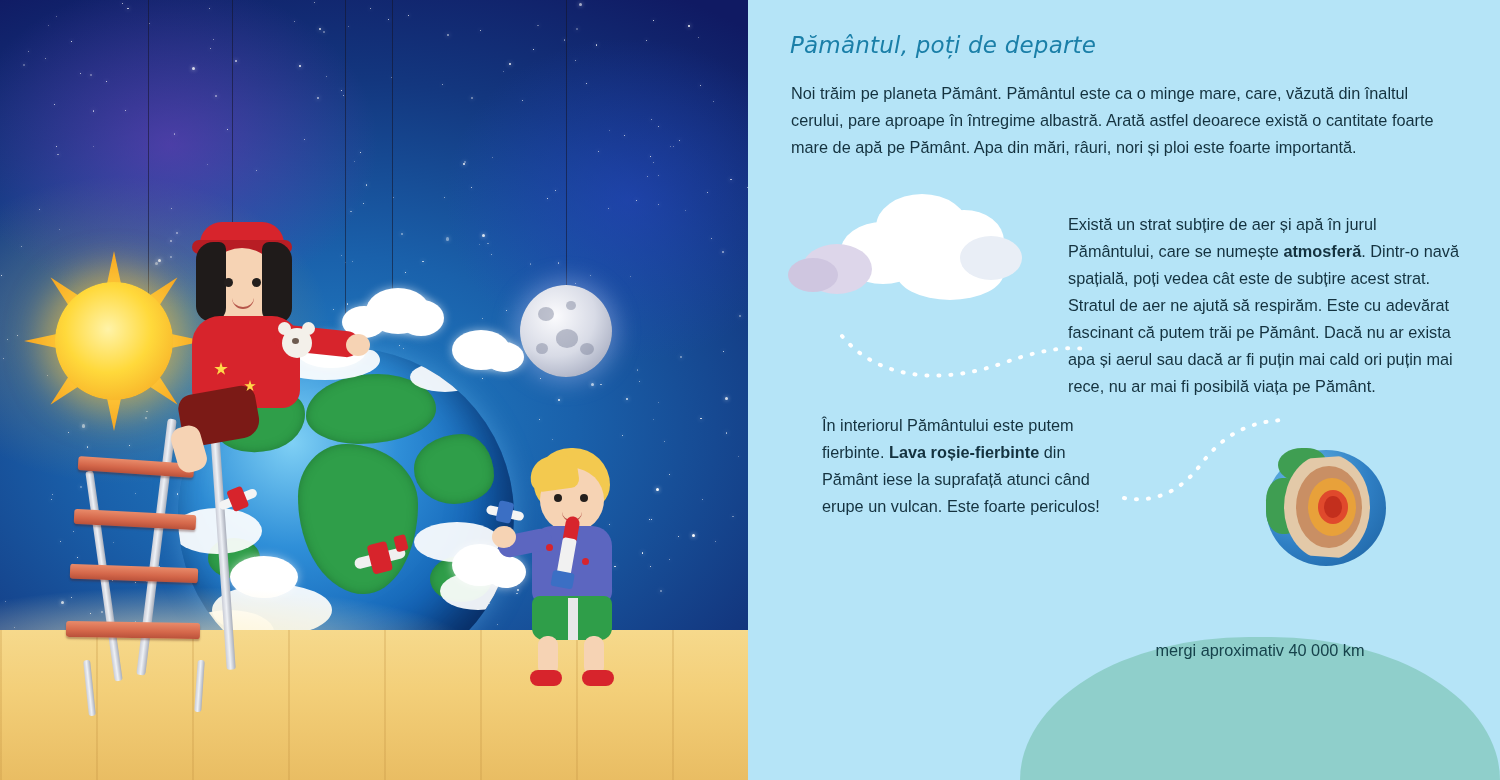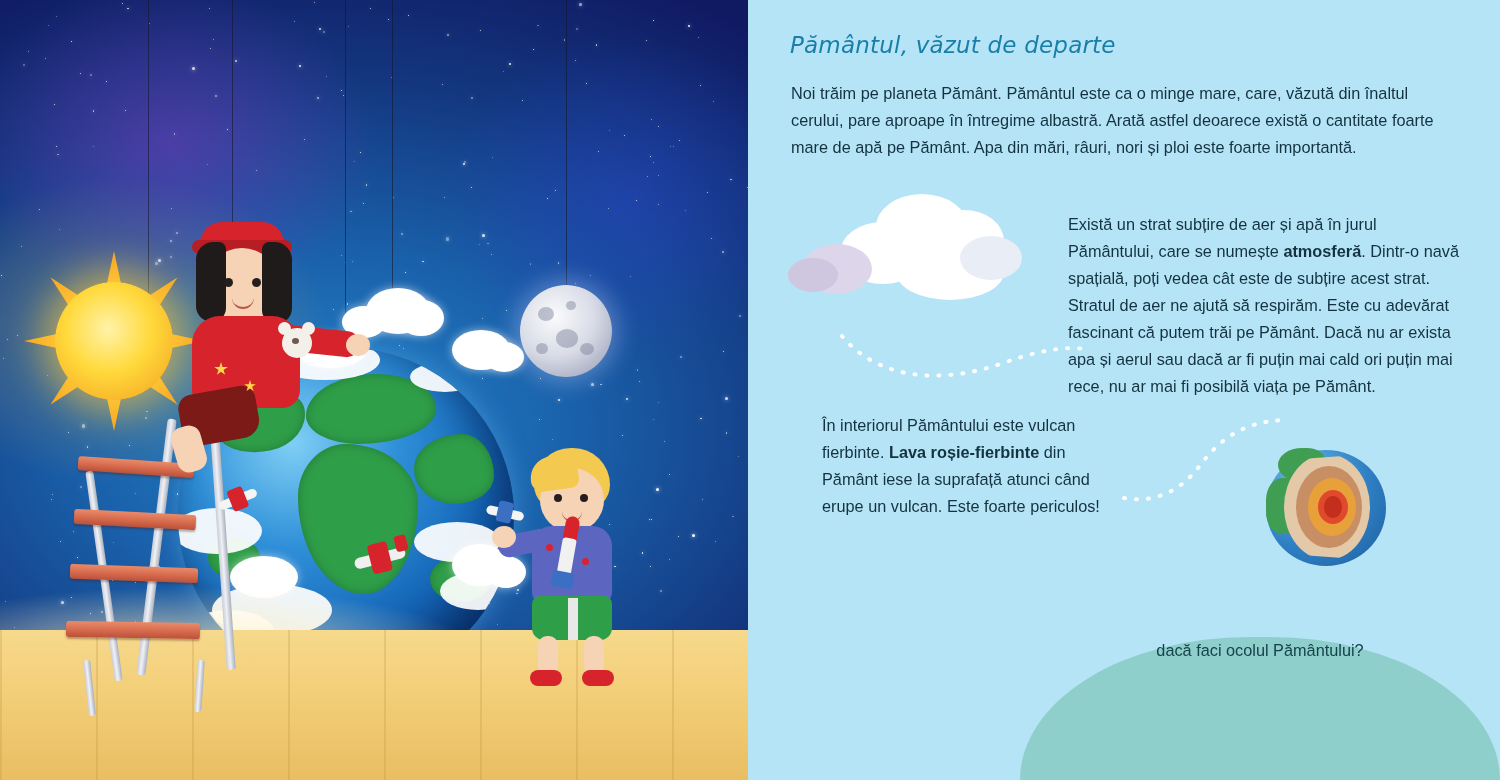--- a/index.html
+++ b/index.html
@@ -676,7 +676,7 @@
 
   <div class="right-page">
 
-    <div class="headline">Pământul, văzut de departe</div>
+    <div class="headline">Pământul, poți de departe</div>
 
     <div class="intro">Noi trăim pe planeta Pământ. Pământul este ca o minge mare, care, văzută din înaltul cerului, pare aproape în întregime albastră. Arată astfel deoarece există o cantitate foarte mare de apă pe Pământ. Apa din mări, râuri, nori și ploi este foarte importantă.</div>
 

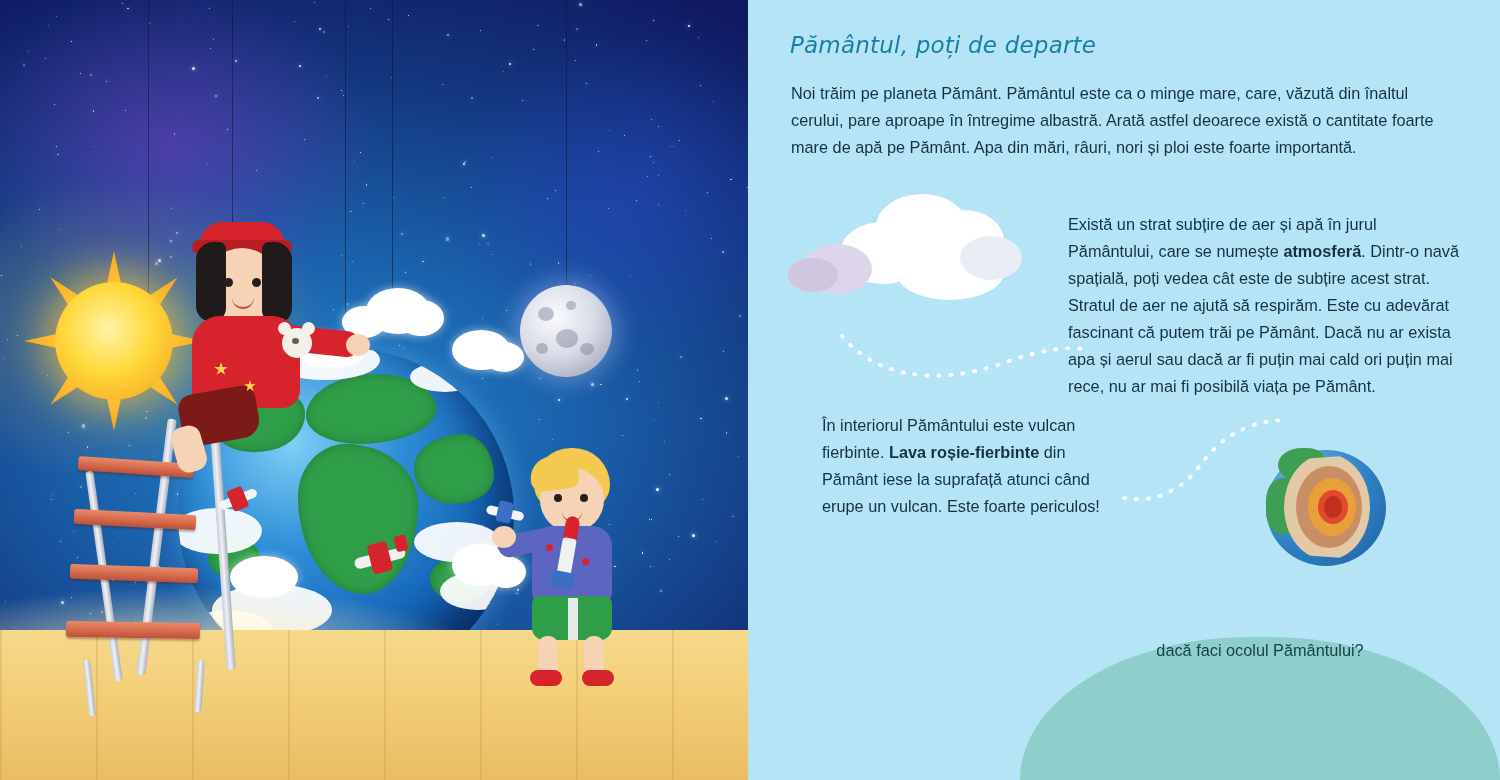--- a/index.html
+++ b/index.html
@@ -699,7 +699,7 @@
     </div>
 
     <div class="para-lava">
-      <span>În interiorul Pământului este vulcan fierbinte. </span><b>Lava roșie-fierbinte</b><span> din Pământ iese la suprafață atunci când erupe un vulcan. Este foarte periculos!</span>
+      <span>În interiorul Pământului este putem fierbinte. </span><b>Lava roșie-fierbinte</b><span> din Pământ iese la suprafață atunci când erupe un vulcan. Este foarte periculos!</span>
     </div>
 
     <svg class="dotted" style="left:372px; top:410px; width:170px; height:100px;" viewBox="0 0 170 100">

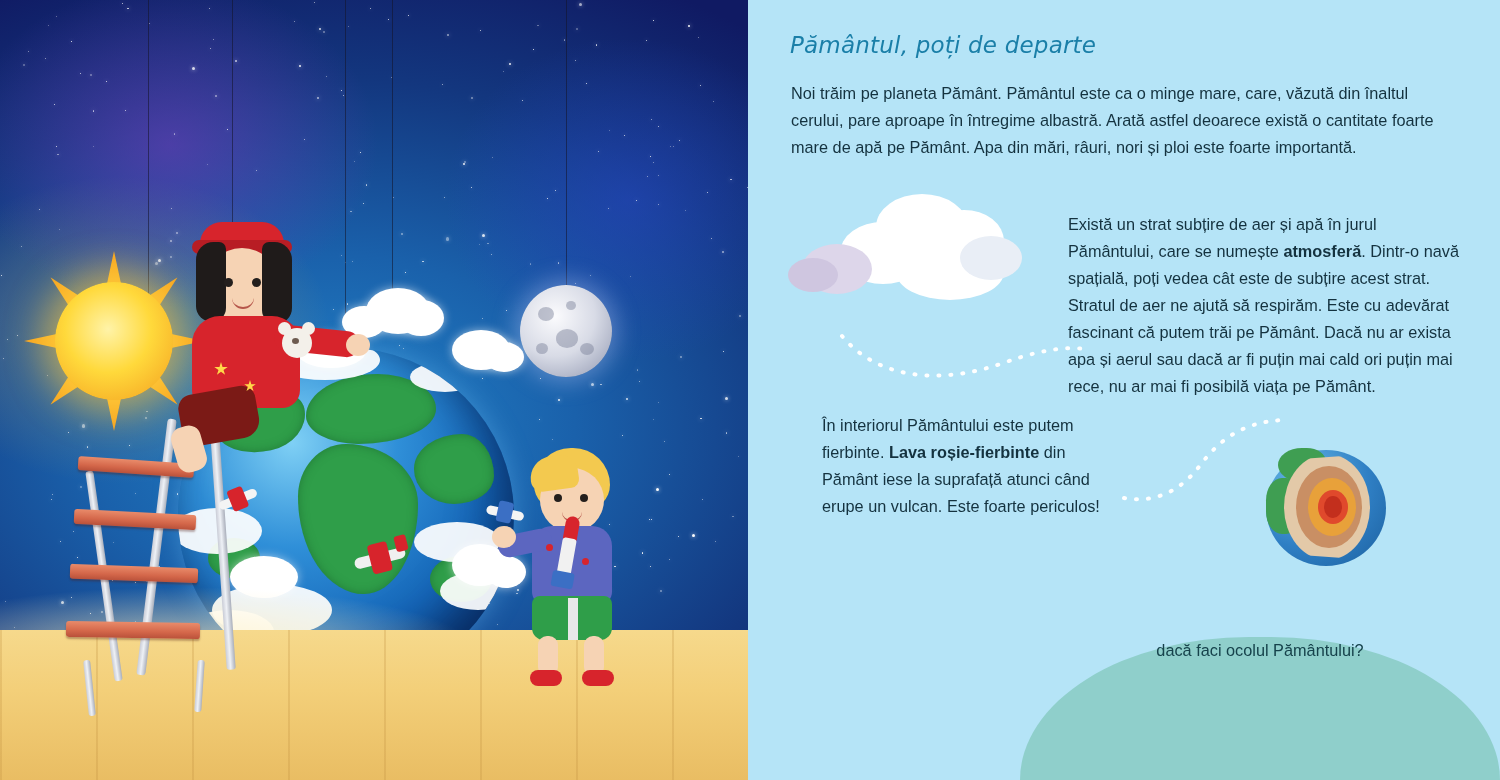--- a/index.html
+++ b/index.html
@@ -719,6 +719,7 @@
     </div>
 
     <div class="bubble">
+      <div class="bubble-line">mergi aproximativ 40 000 km</div>
       <div class="bubble-line">dacă faci ocolul Pământului?</div>
     </div>
   </div>

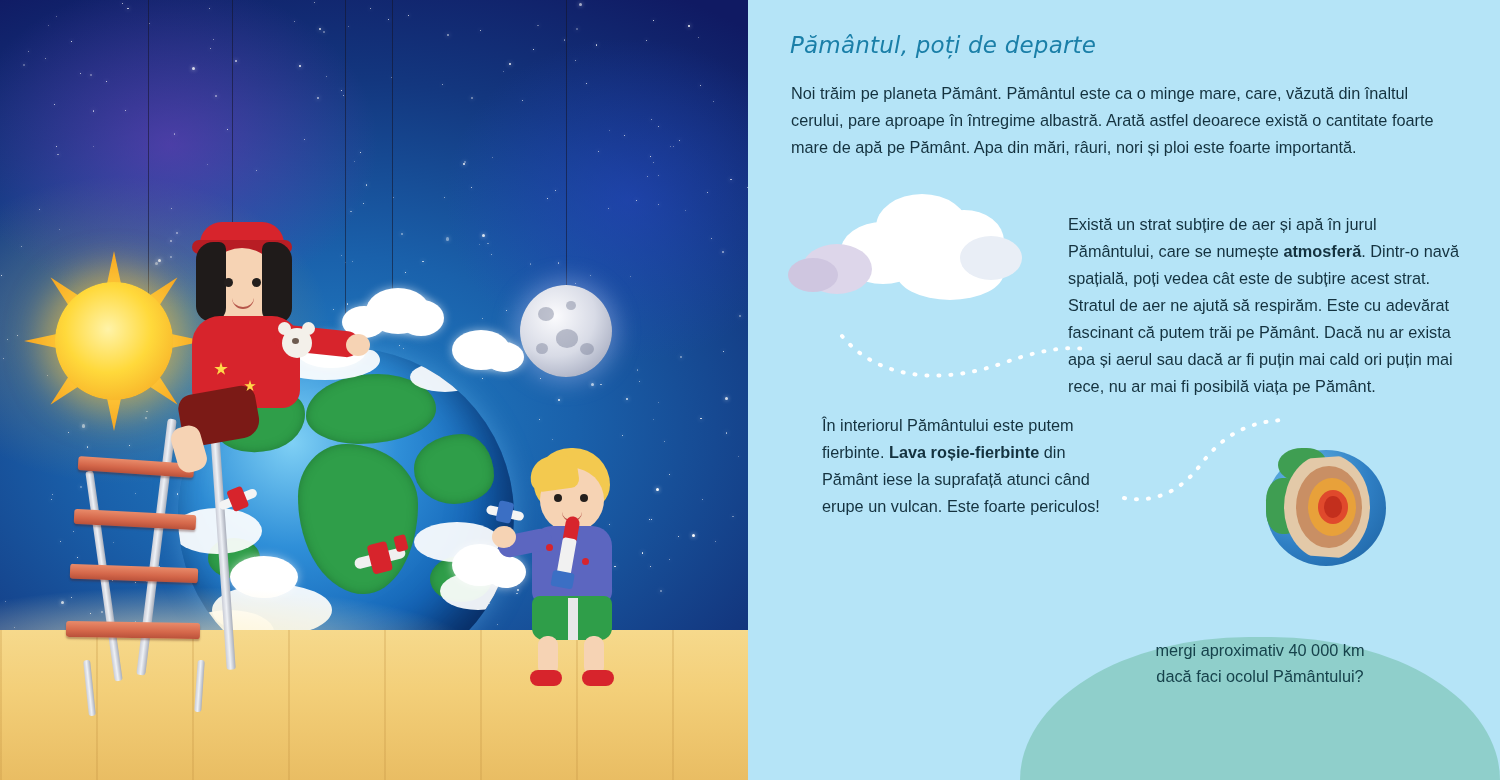--- a/index.html
+++ b/index.html
@@ -720,7 +720,6 @@
 
     <div class="bubble">
       <div class="bubble-line">mergi aproximativ 40 000 km</div>
-      <div class="bubble-line">dacă faci ocolul Pământului?</div>
     </div>
   </div>
 </div>

